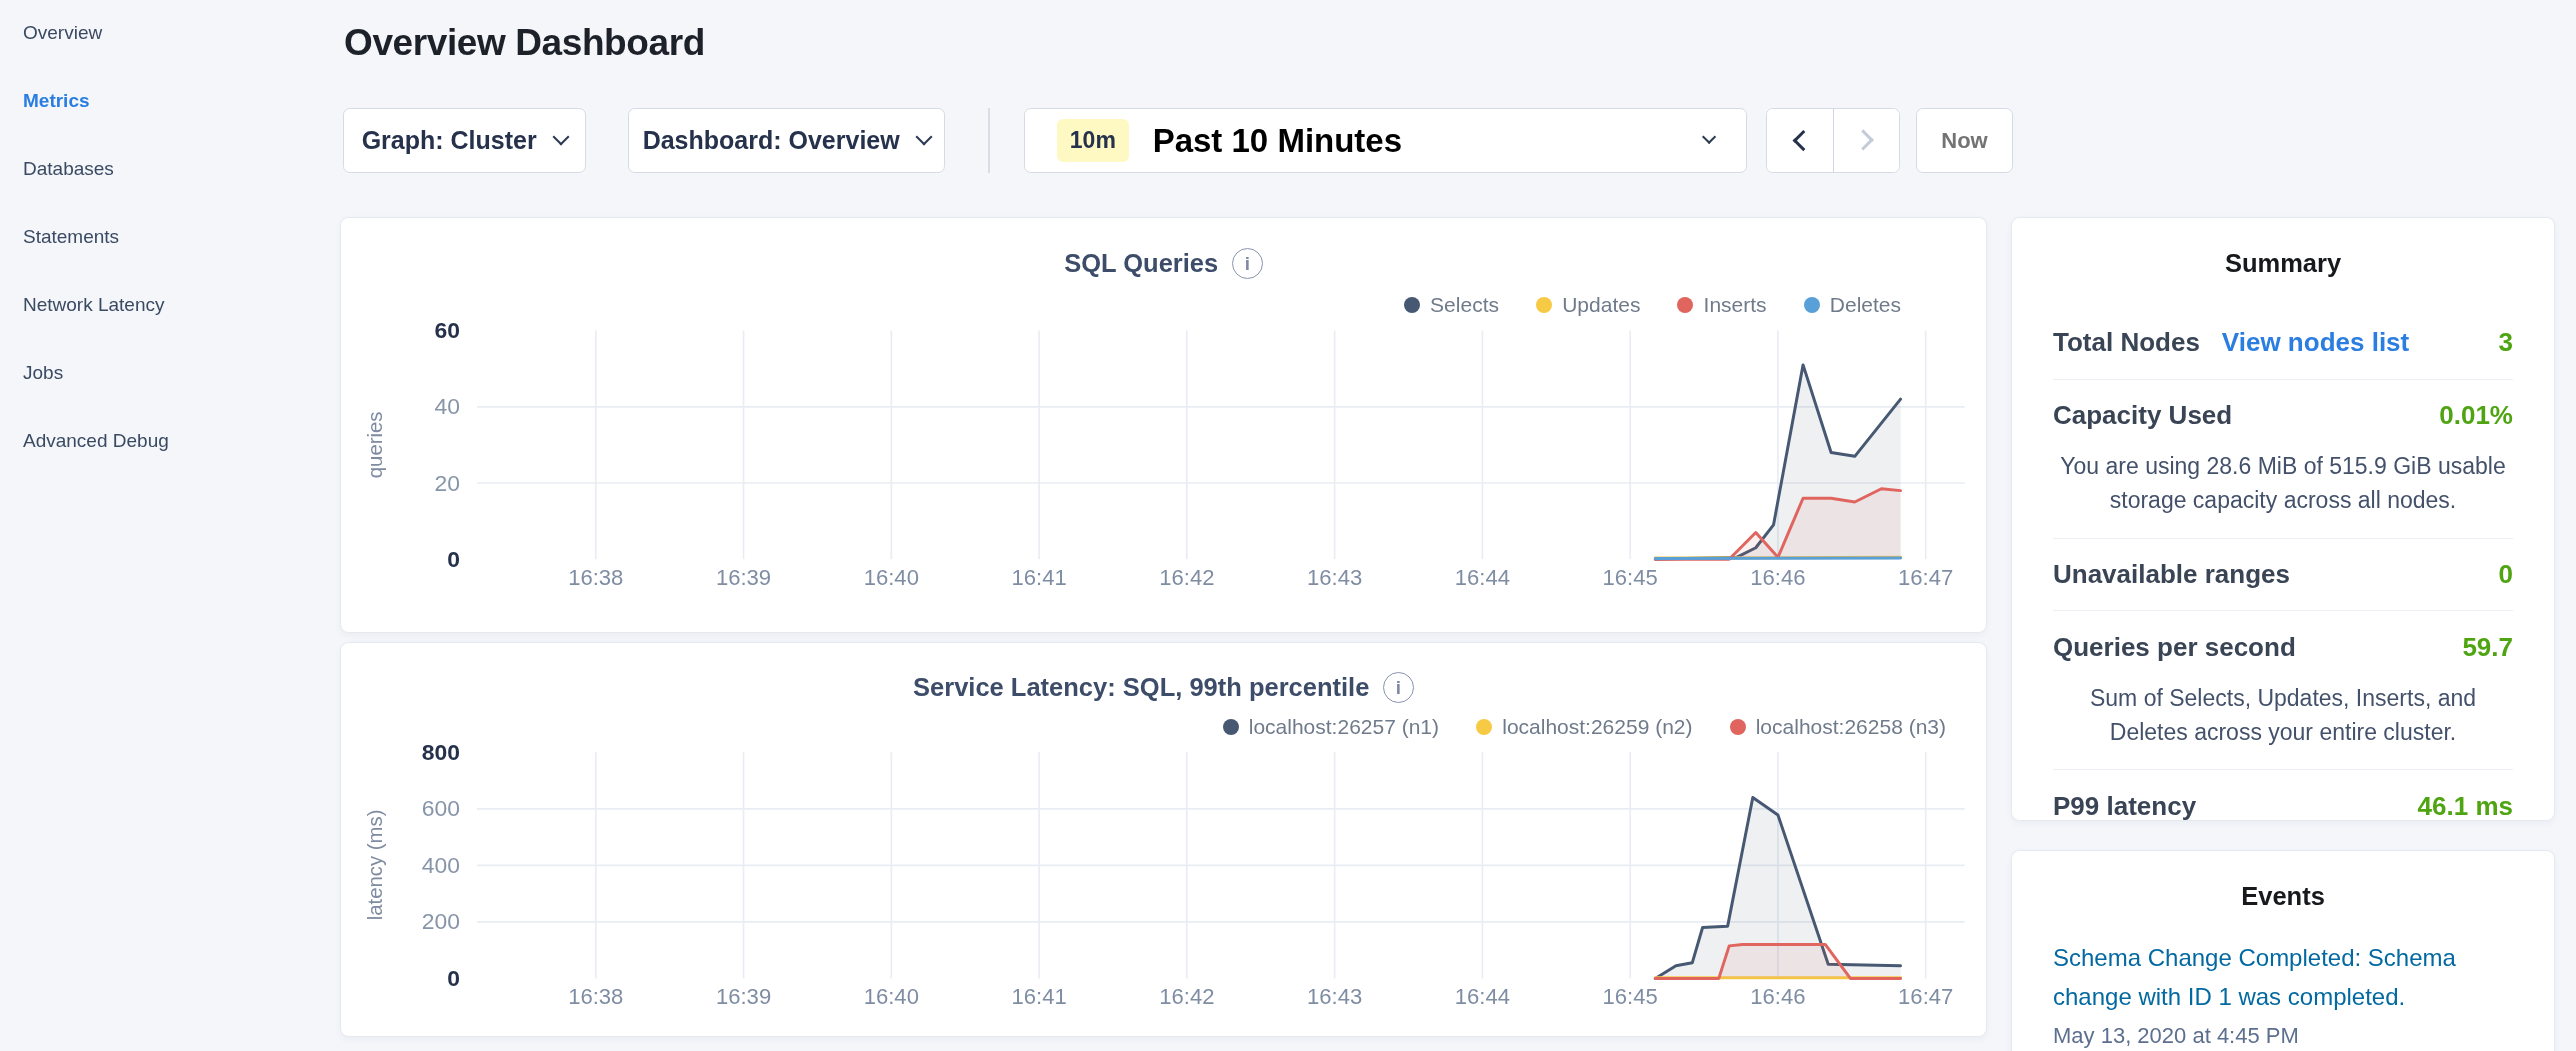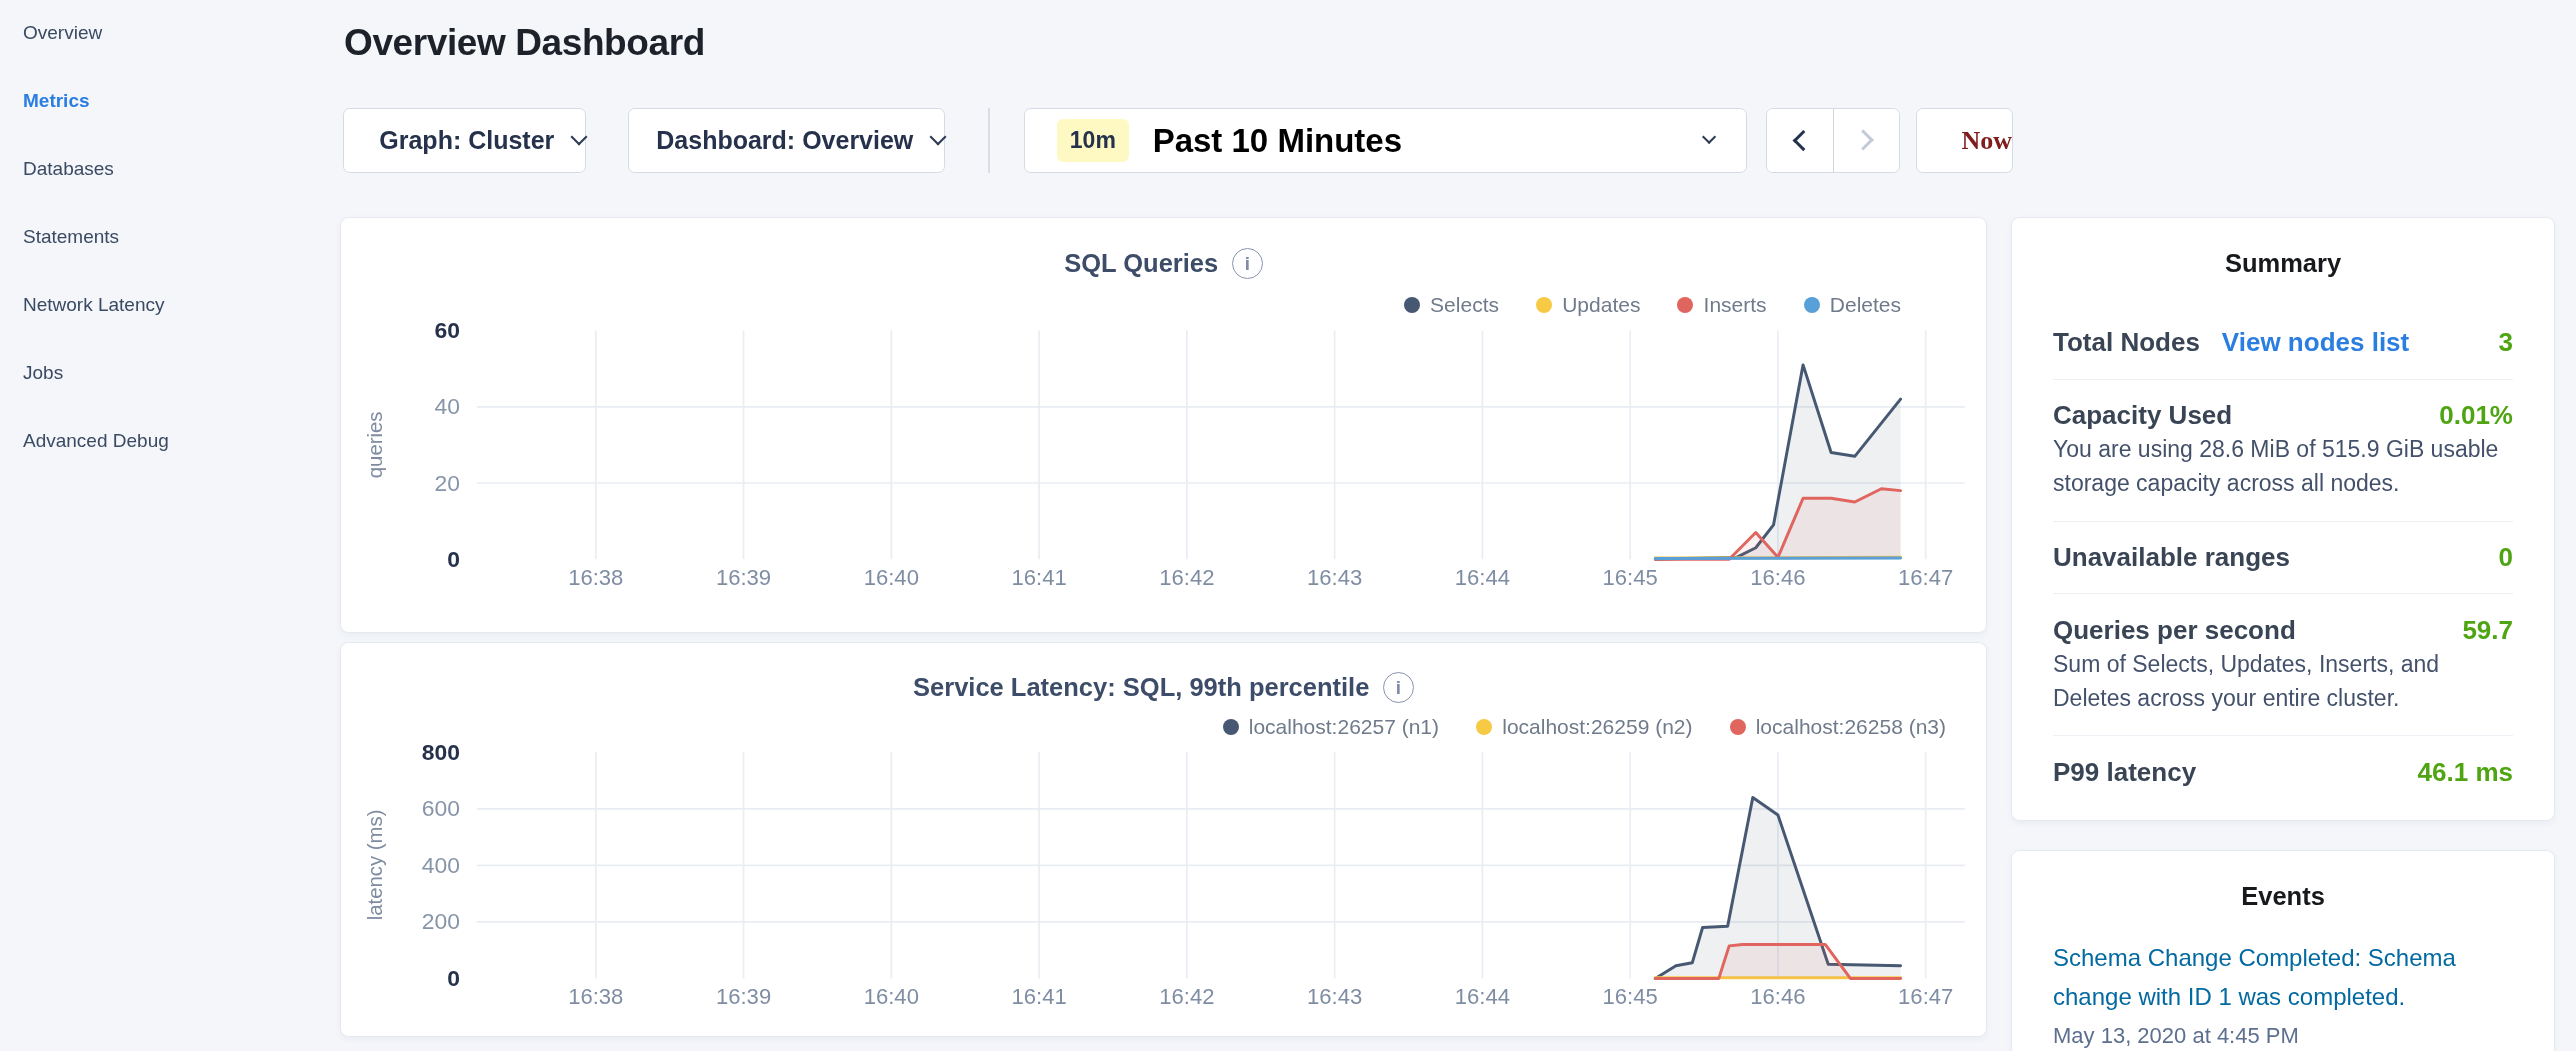--- a/index.html
+++ b/index.html
@@ -26,7 +26,7 @@
   
   .ctl { position:absolute; top:108px; height:65px; background:#fff;
     border:1.7px solid #d5dbe5; border-radius:6.8px; display:flex; align-items:center;
-    justify-content:flex-end; cursor:pointer; font-family:inherit; }
+    justify-content:center; cursor:pointer; font-family:inherit; }
   .btn-graph { left:343px; width:243px; }
   .btn-dashboard { left:628px; width:317px; }
   .ctl .lbl { font-size:25px; font-weight:700; color:#26324c; }

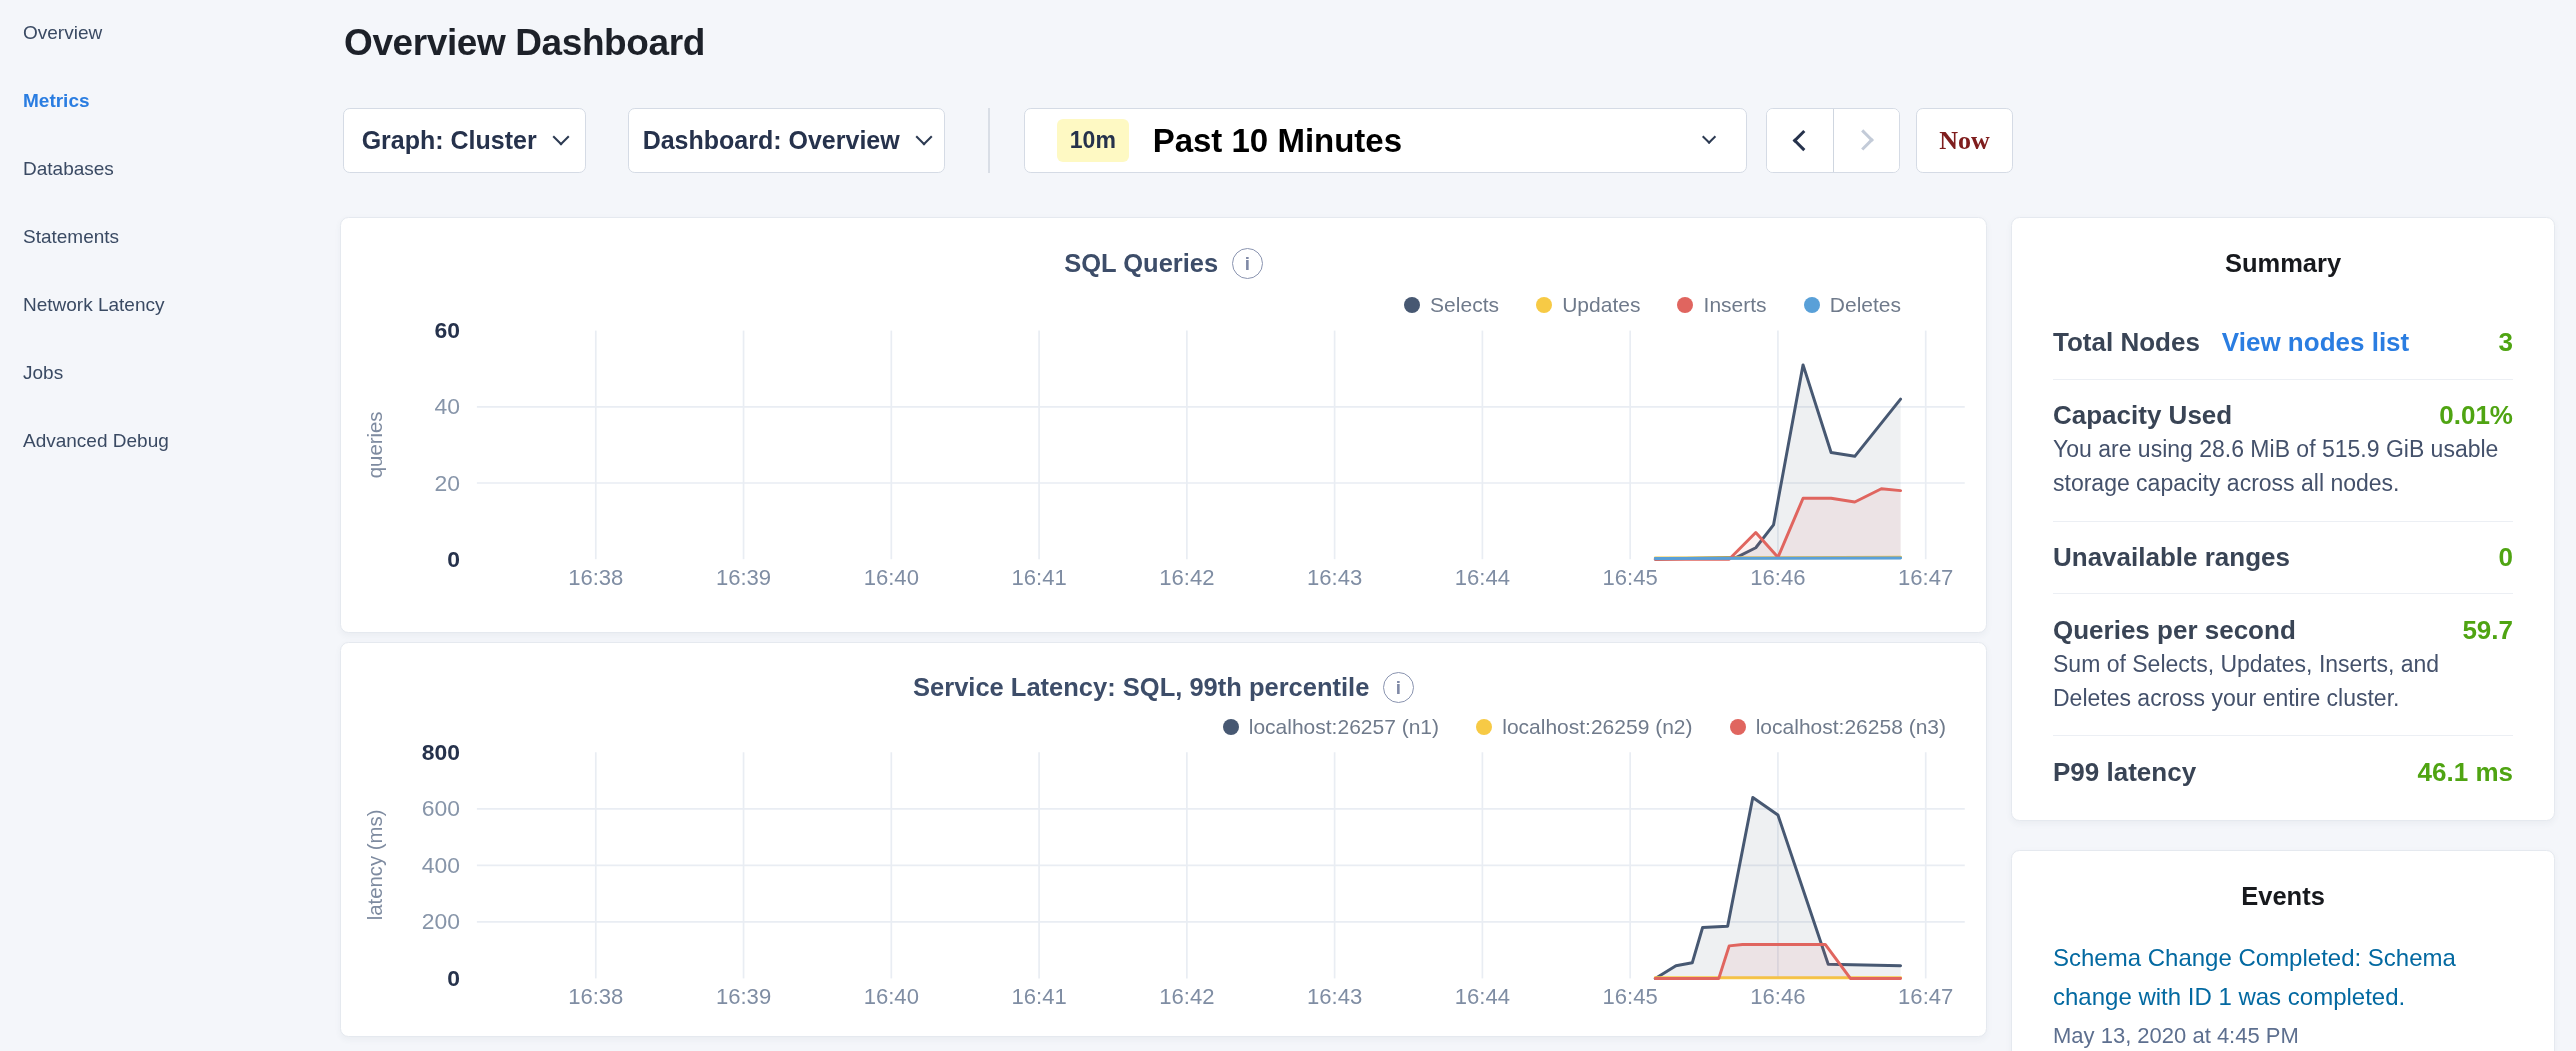--- a/index.html
+++ b/index.html
@@ -54,7 +54,7 @@
   .arr-left { width:14.5px; height:14.5px; border-left:3.8px solid #26324c; border-bottom:3.8px solid #26324c; transform:rotate(45deg); margin-left:6.8px; }
   .arr-right { width:14.5px; height:14.5px; border-left:3.8px solid #c3cbd8; border-bottom:3.8px solid #c3cbd8; transform:rotate(-135deg); margin-right:6.8px; }
   .now-btn { left:1916px; width:97px; }
-  .now-btn .lbl { color:#7f1d1d; font-size:26px;font-family:Liberation Serif, serif; }
+  .now-btn .lbl { color:#737373; font-size:22px; }
   
   .card { position:absolute; background:#fff; border:1.7px solid #e5e9ef;
     border-radius:8.5px; box-shadow:0 2.6px 6.8px rgba(60,75,100,0.05); }

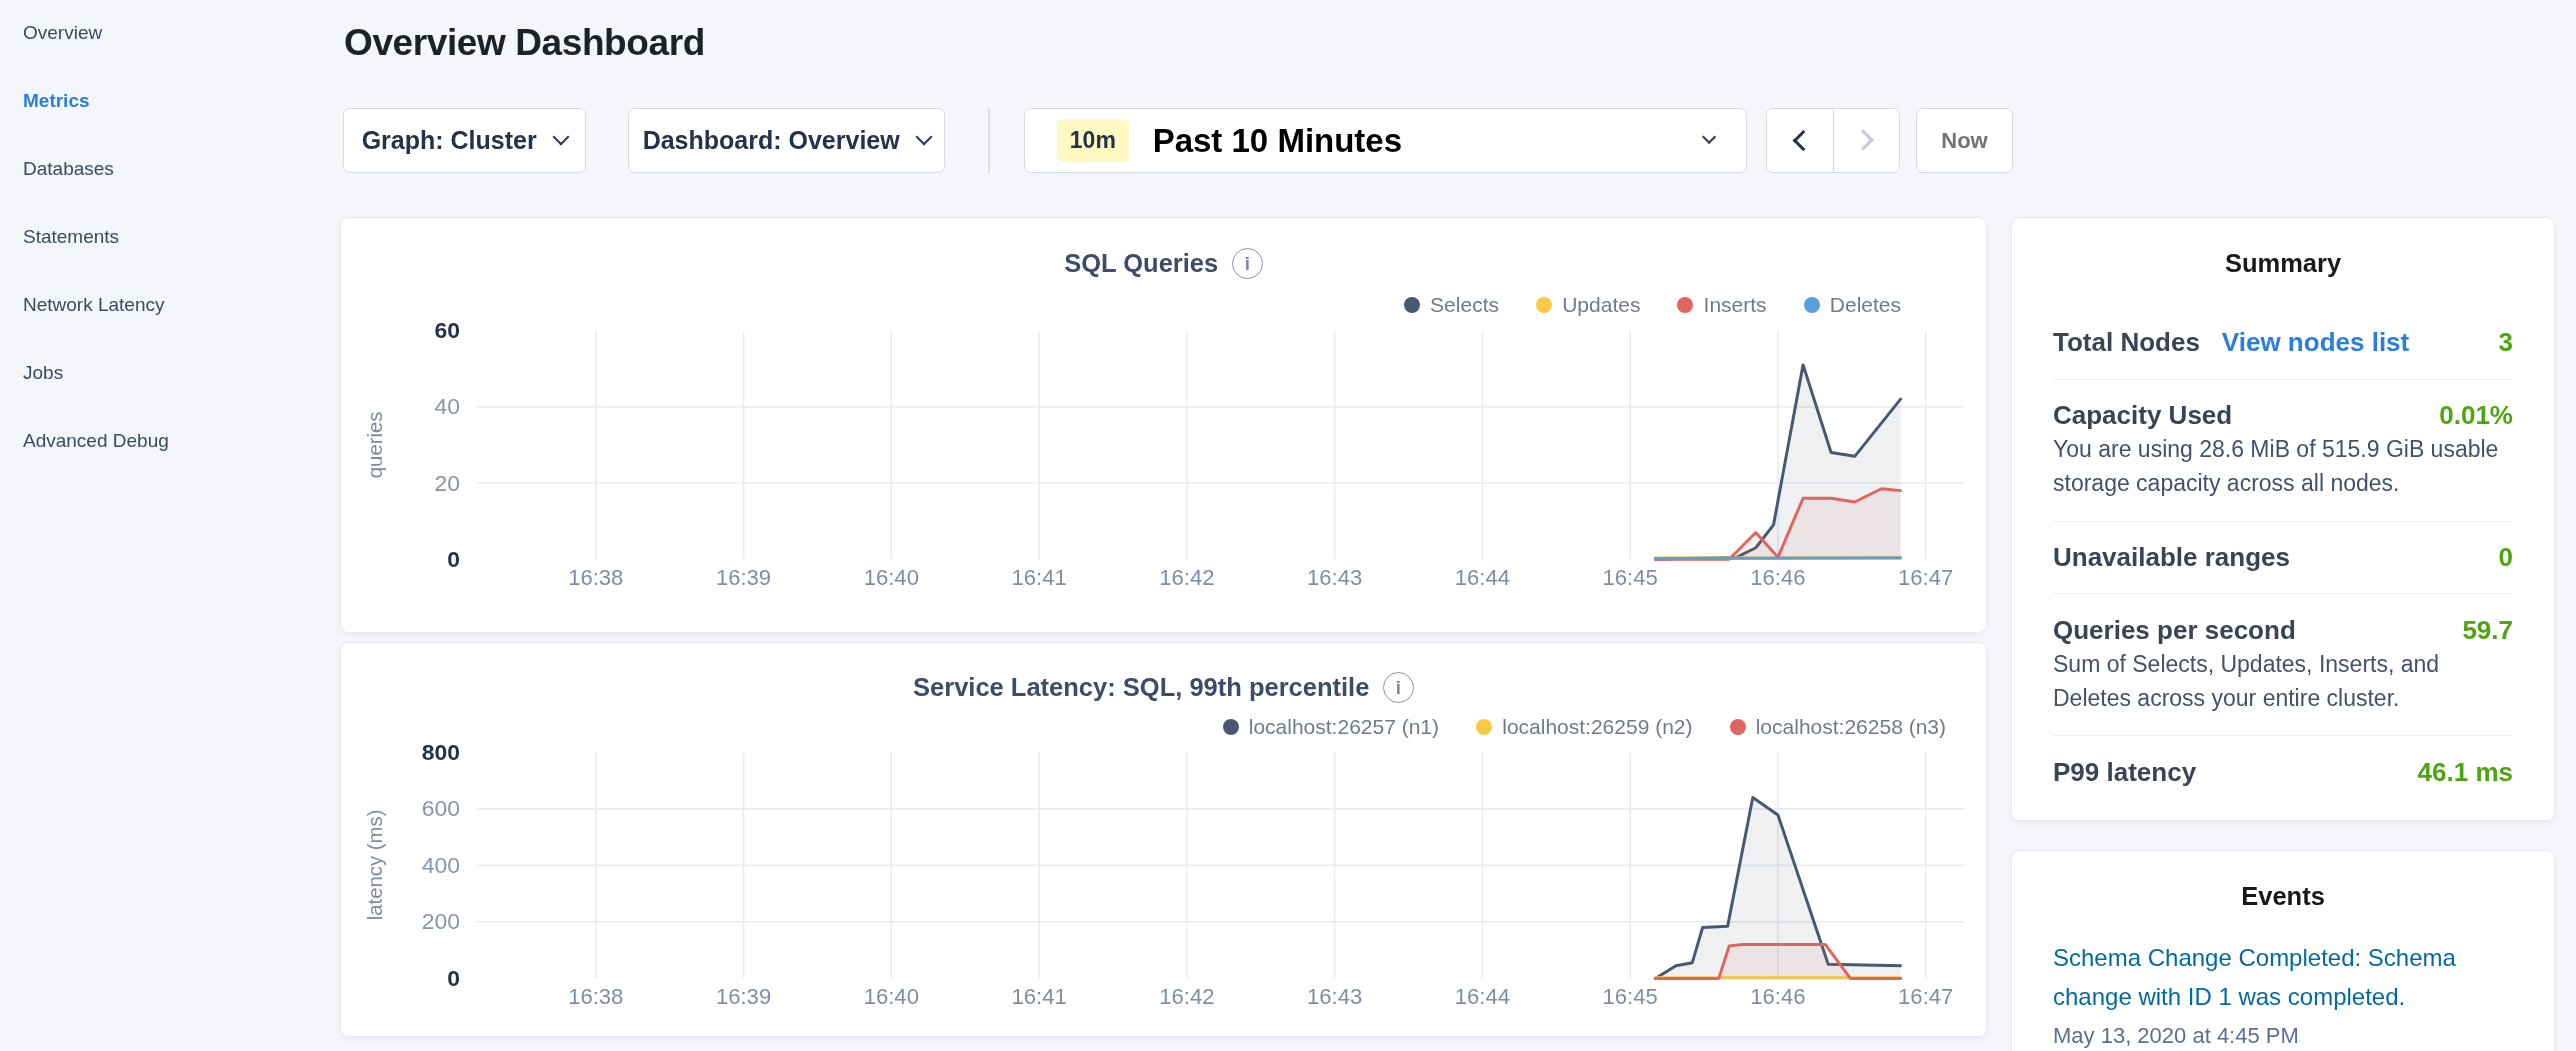--- a/index.html
+++ b/index.html
@@ -90,7 +90,7 @@
   .srow-label { font-size:26px; font-weight:700; color:#394455; white-space:nowrap; }
   .srow-link { font-size:26px; font-weight:700; color:#2a7de1; margin-left:22px; text-decoration:none; cursor:pointer; white-space:nowrap; }
   .srow-value { margin-left:auto; font-size:26px; font-weight:700; color:#4fa412; white-space:nowrap; }
-  .srow-sub { font-size:23px; color:#44516b; line-height:34px; margin-top:1px; }
+  .srow-sub { font-size:23px; color:#44516b; line-height:34px; margin-top:18px;text-align:center; }
   
   .events-card { left:2011px; top:850px; width:544px; height:238px; padding:0 41px; }
   .event-item { margin-top:27px; }

